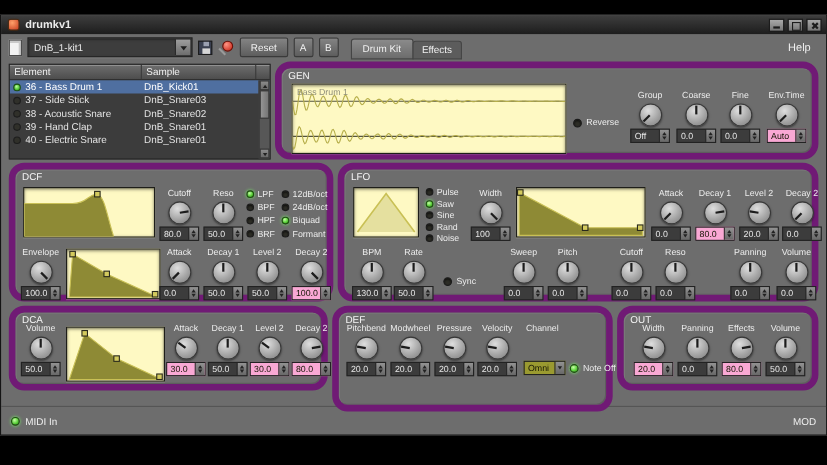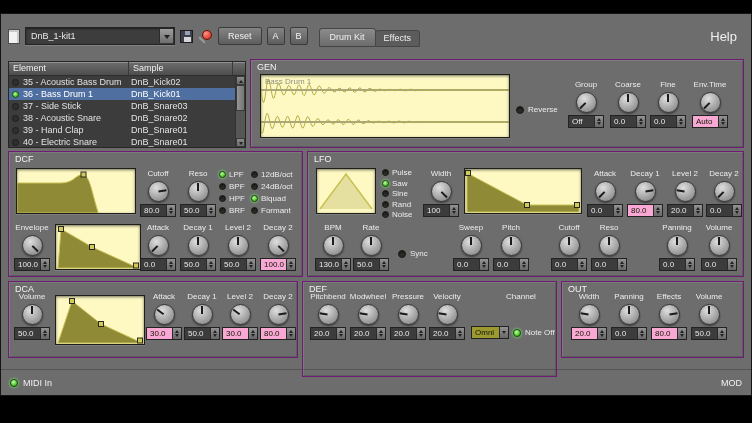--- a/index.html
+++ b/index.html
@@ -134,6 +134,13 @@
 <div class="stage">
 <div class="window">
 
+  <div class="titlebar">
+    <span class="app-icon"></span>
+    <span class="title-text">drumkv1</span>
+    <span class="winbtn min"></span>
+    <span class="winbtn max"></span>
+    <span class="winbtn cls"></span>
+  </div>
 
   <div class="toolbar">
     <span class="tool-newpage"></span>

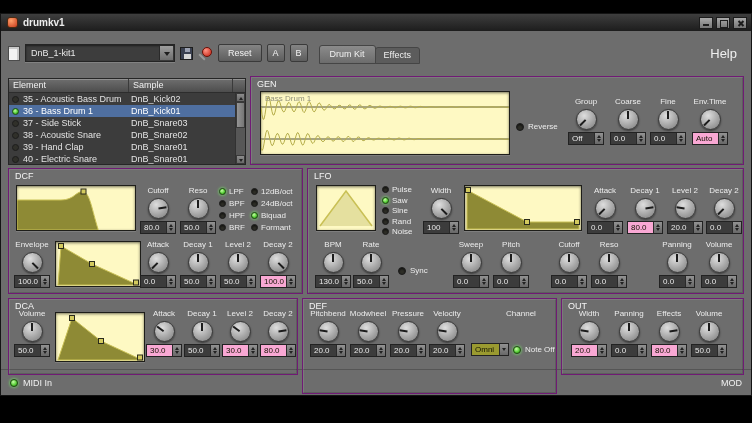--- a/index.html
+++ b/index.html
@@ -23,7 +23,7 @@
   .winbtn.cls::before { transform:rotate(45deg); } .winbtn.cls::after { transform:rotate(-45deg); }
 
   
-  .toolbar { height:44px; flex:none; display:flex; align-items:center; padding:0 7px; gap:5px; }
+  .toolbar { height:24px; flex:none; display:flex; align-items:center; padding:0 7px; gap:5px; }
   .tool-newpage { width:12px; height:15px; background:#f2f2f2; border:1px solid #4c4c4c;
                   box-shadow:inset -2px 2px 0 #c9c9c9; }
   .preset-combo { width:150px; height:18px; background:#3d3d3d; border:1px solid #242424;

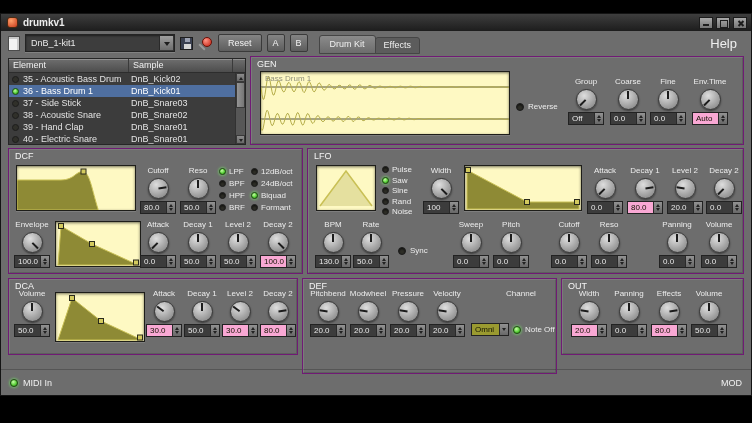--- a/index.html
+++ b/index.html
@@ -49,7 +49,7 @@
   .tab { padding:3px 10px 4px; font-size:9px; color:#f0f0f0; border:1px solid #454545;
          border-radius:3px 3px 0 0; background:linear-gradient(#8b8b8b,#6c6c6c); }
   .tab.inactive { background:#5c5c5c; margin-left:-1px; padding:2px 8px 3px; }
-  .help { margin-left:auto; font-size:13px; color:#f0f0f0; padding:2px 7px; }
+  .help { margin-left:auto; font-size:10px; color:#f0f0f0; padding:2px 7px; }
 
   
   .content { flex:1; position:relative; }

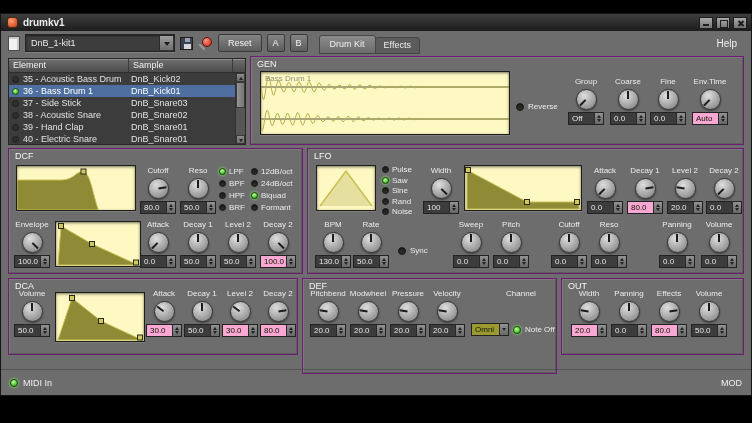--- a/index.html
+++ b/index.html
@@ -53,7 +53,7 @@
 
   
   .content { flex:1; position:relative; }
-  .group { position:absolute; border:1px solid #701a75; border-radius:0;
+  .group { position:absolute; border:6px solid #701a75; border-radius:14px;
            box-shadow:inset 1px 1px 0 rgba(255,255,255,.10), inset -1px -1px 0 rgba(0,0,0,.14); }
   .gtitle { position:absolute; top:2px; left:6px; font-size:9px; color:#f4f4f4; }
 

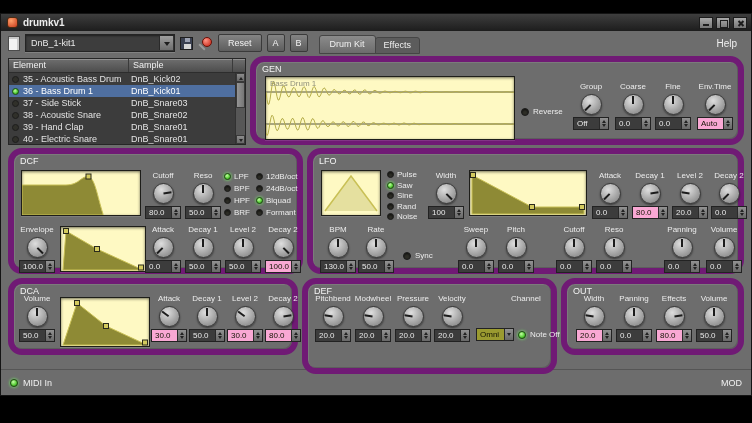--- a/index.html
+++ b/index.html
@@ -169,11 +169,6 @@
         <span class="th c3"></span>
       </div>
       <div class="tbody">
-        <div class="trow">
-          <span class="rled"></span>
-          <span class="c1t">35 - Acoustic Bass Drum</span>
-          <span class="c2t">DnB_Kick02</span>
-        </div>
         <div class="trow sel">
           <span class="rled on"></span>
           <span class="c1t">36 - Bass Drum 1</span>

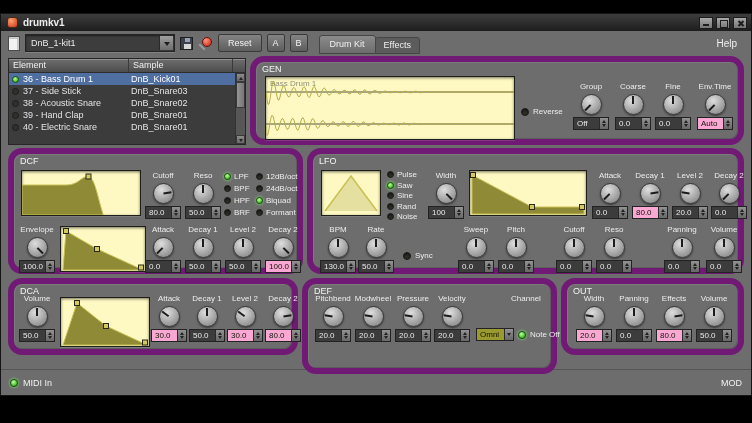--- a/index.html
+++ b/index.html
@@ -64,7 +64,7 @@
 
   .kcell { position:absolute; width:38px; display:flex; flex-direction:column; align-items:center; }
   .klabel { font-size:8px; color:#ececec; line-height:10px; white-space:nowrap; }
-  .klabel.abs { position:absolute; text-align:center;margin-left:33px; }
+  .klabel.abs { position:absolute; text-align:center; }
   .knob { width:21px; height:21px; border-radius:50%; margin:2px 0;
           background:radial-gradient(circle at 38% 30%, #dedede, #a6a6a6 55%, #7b7b7b);
           border:1px solid #383838; position:relative; box-shadow:0 1px 2px rgba(0,0,0,.5); }

